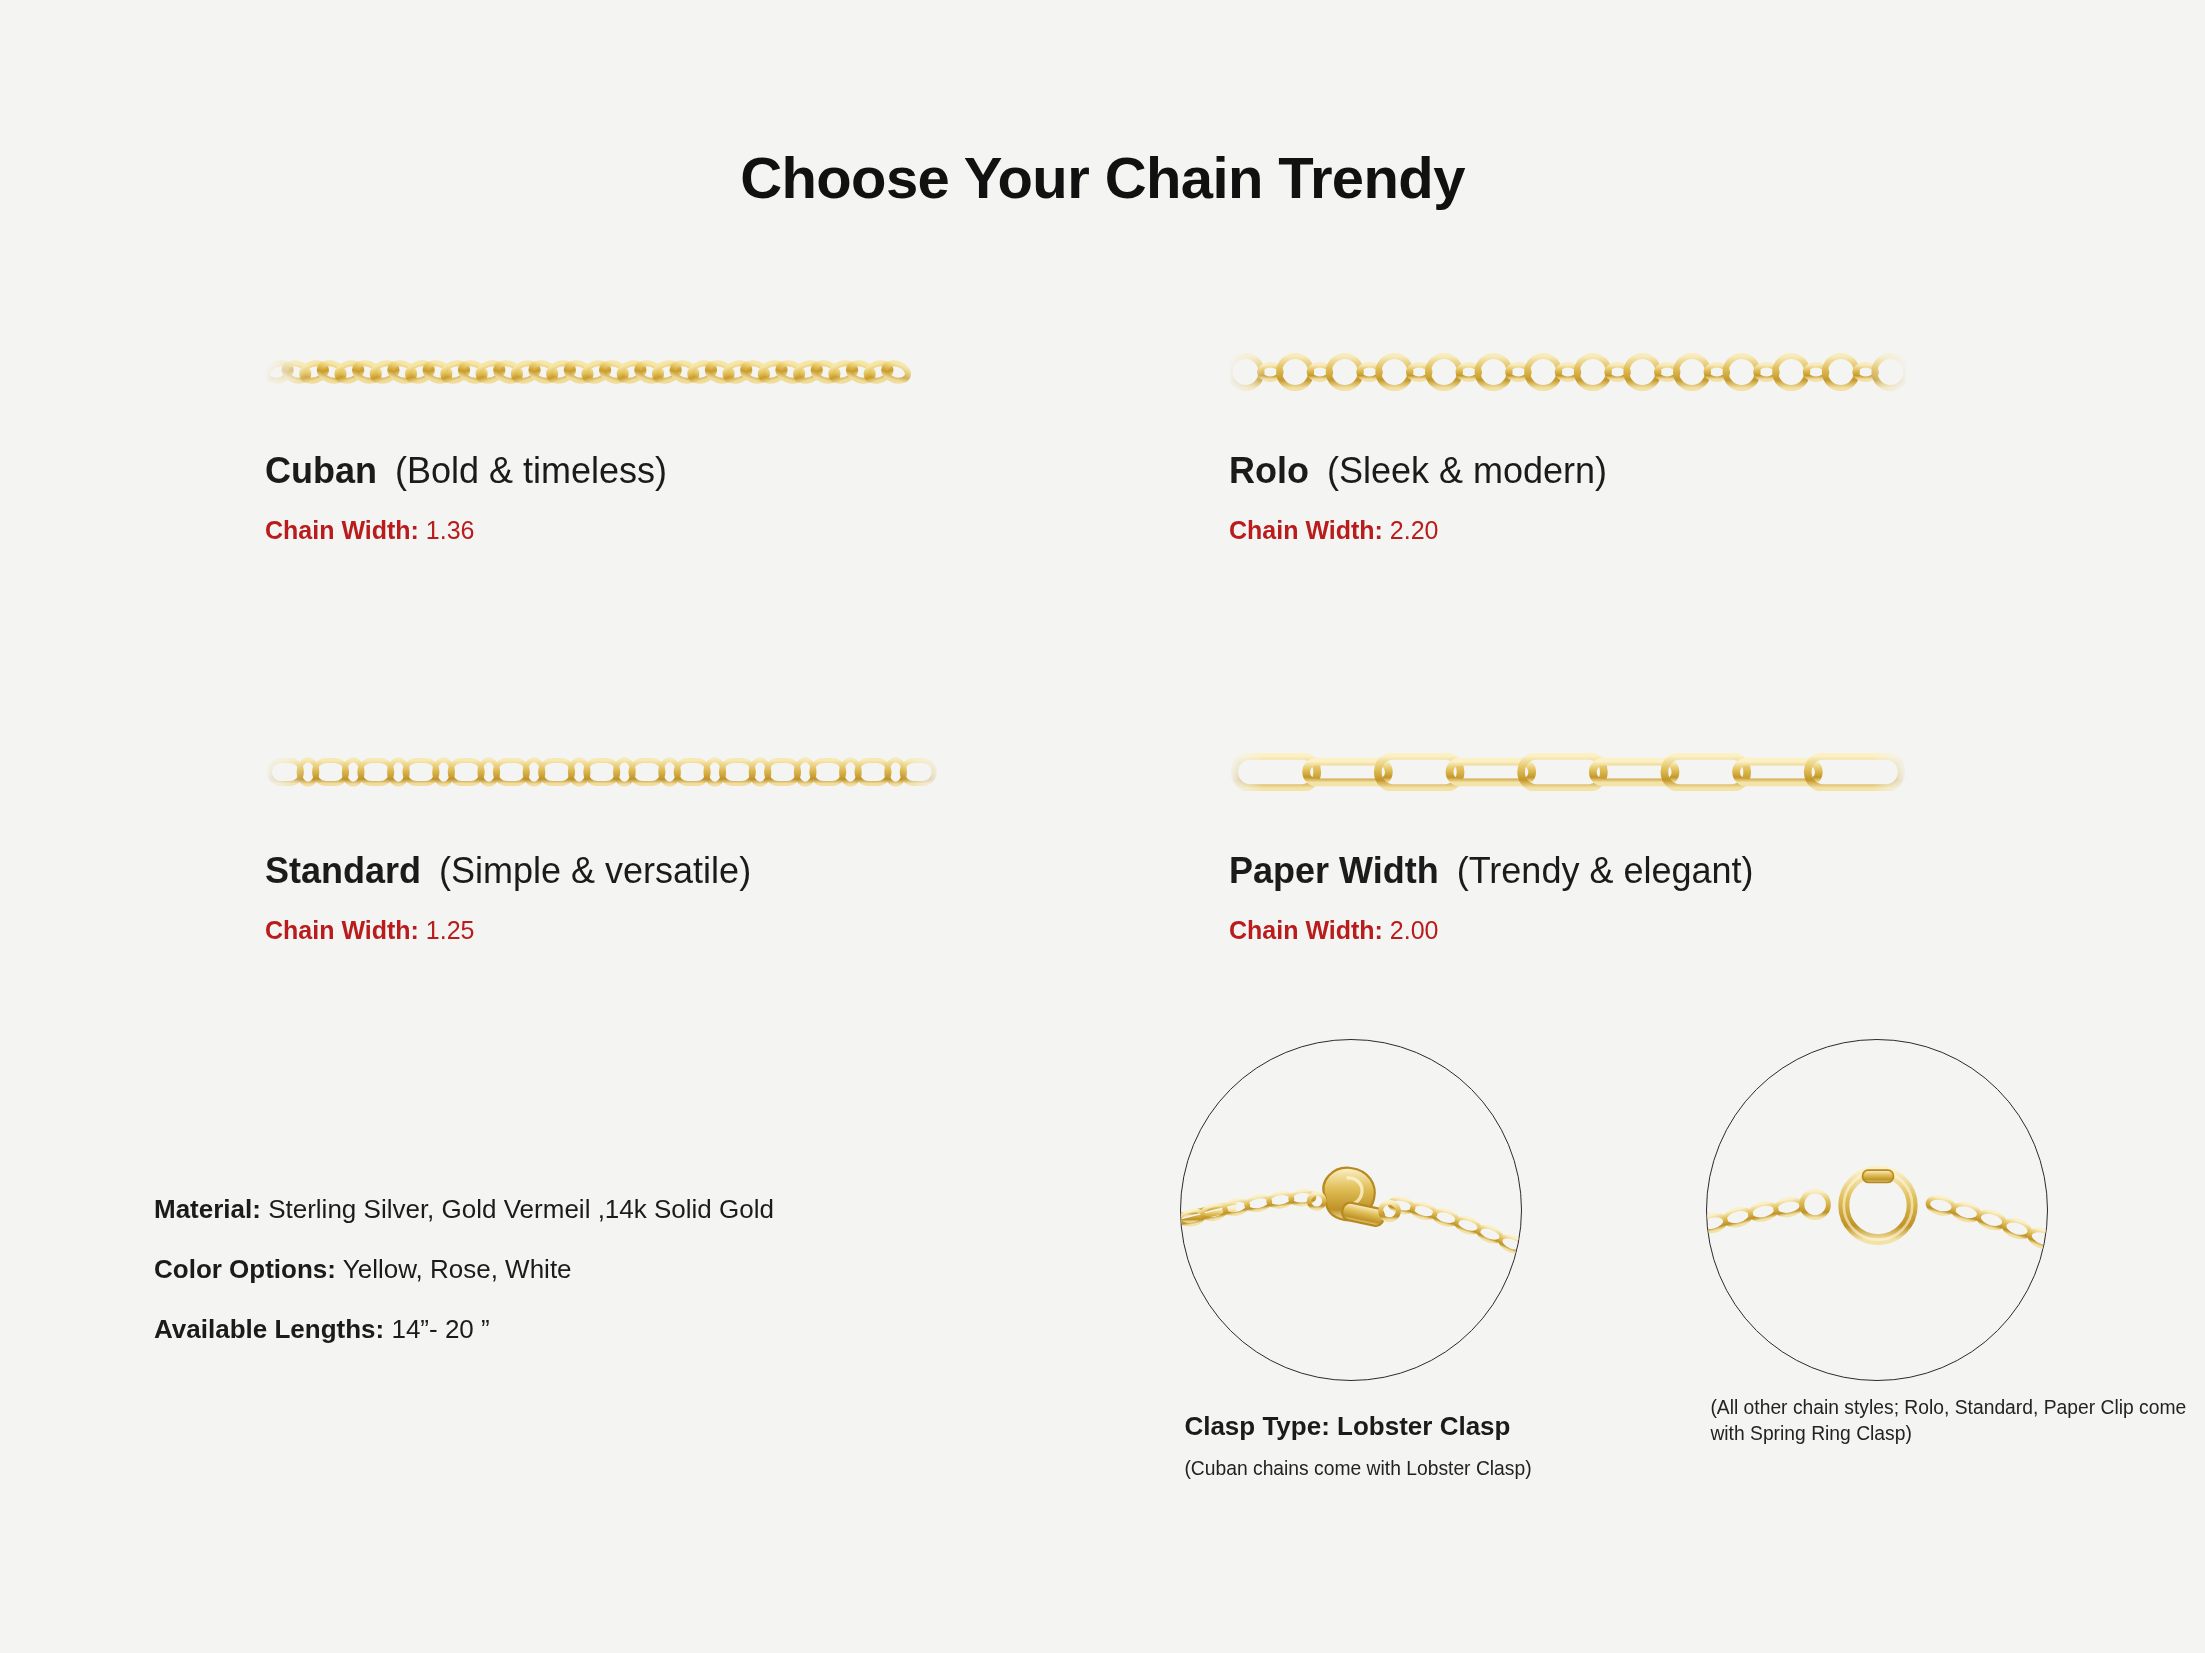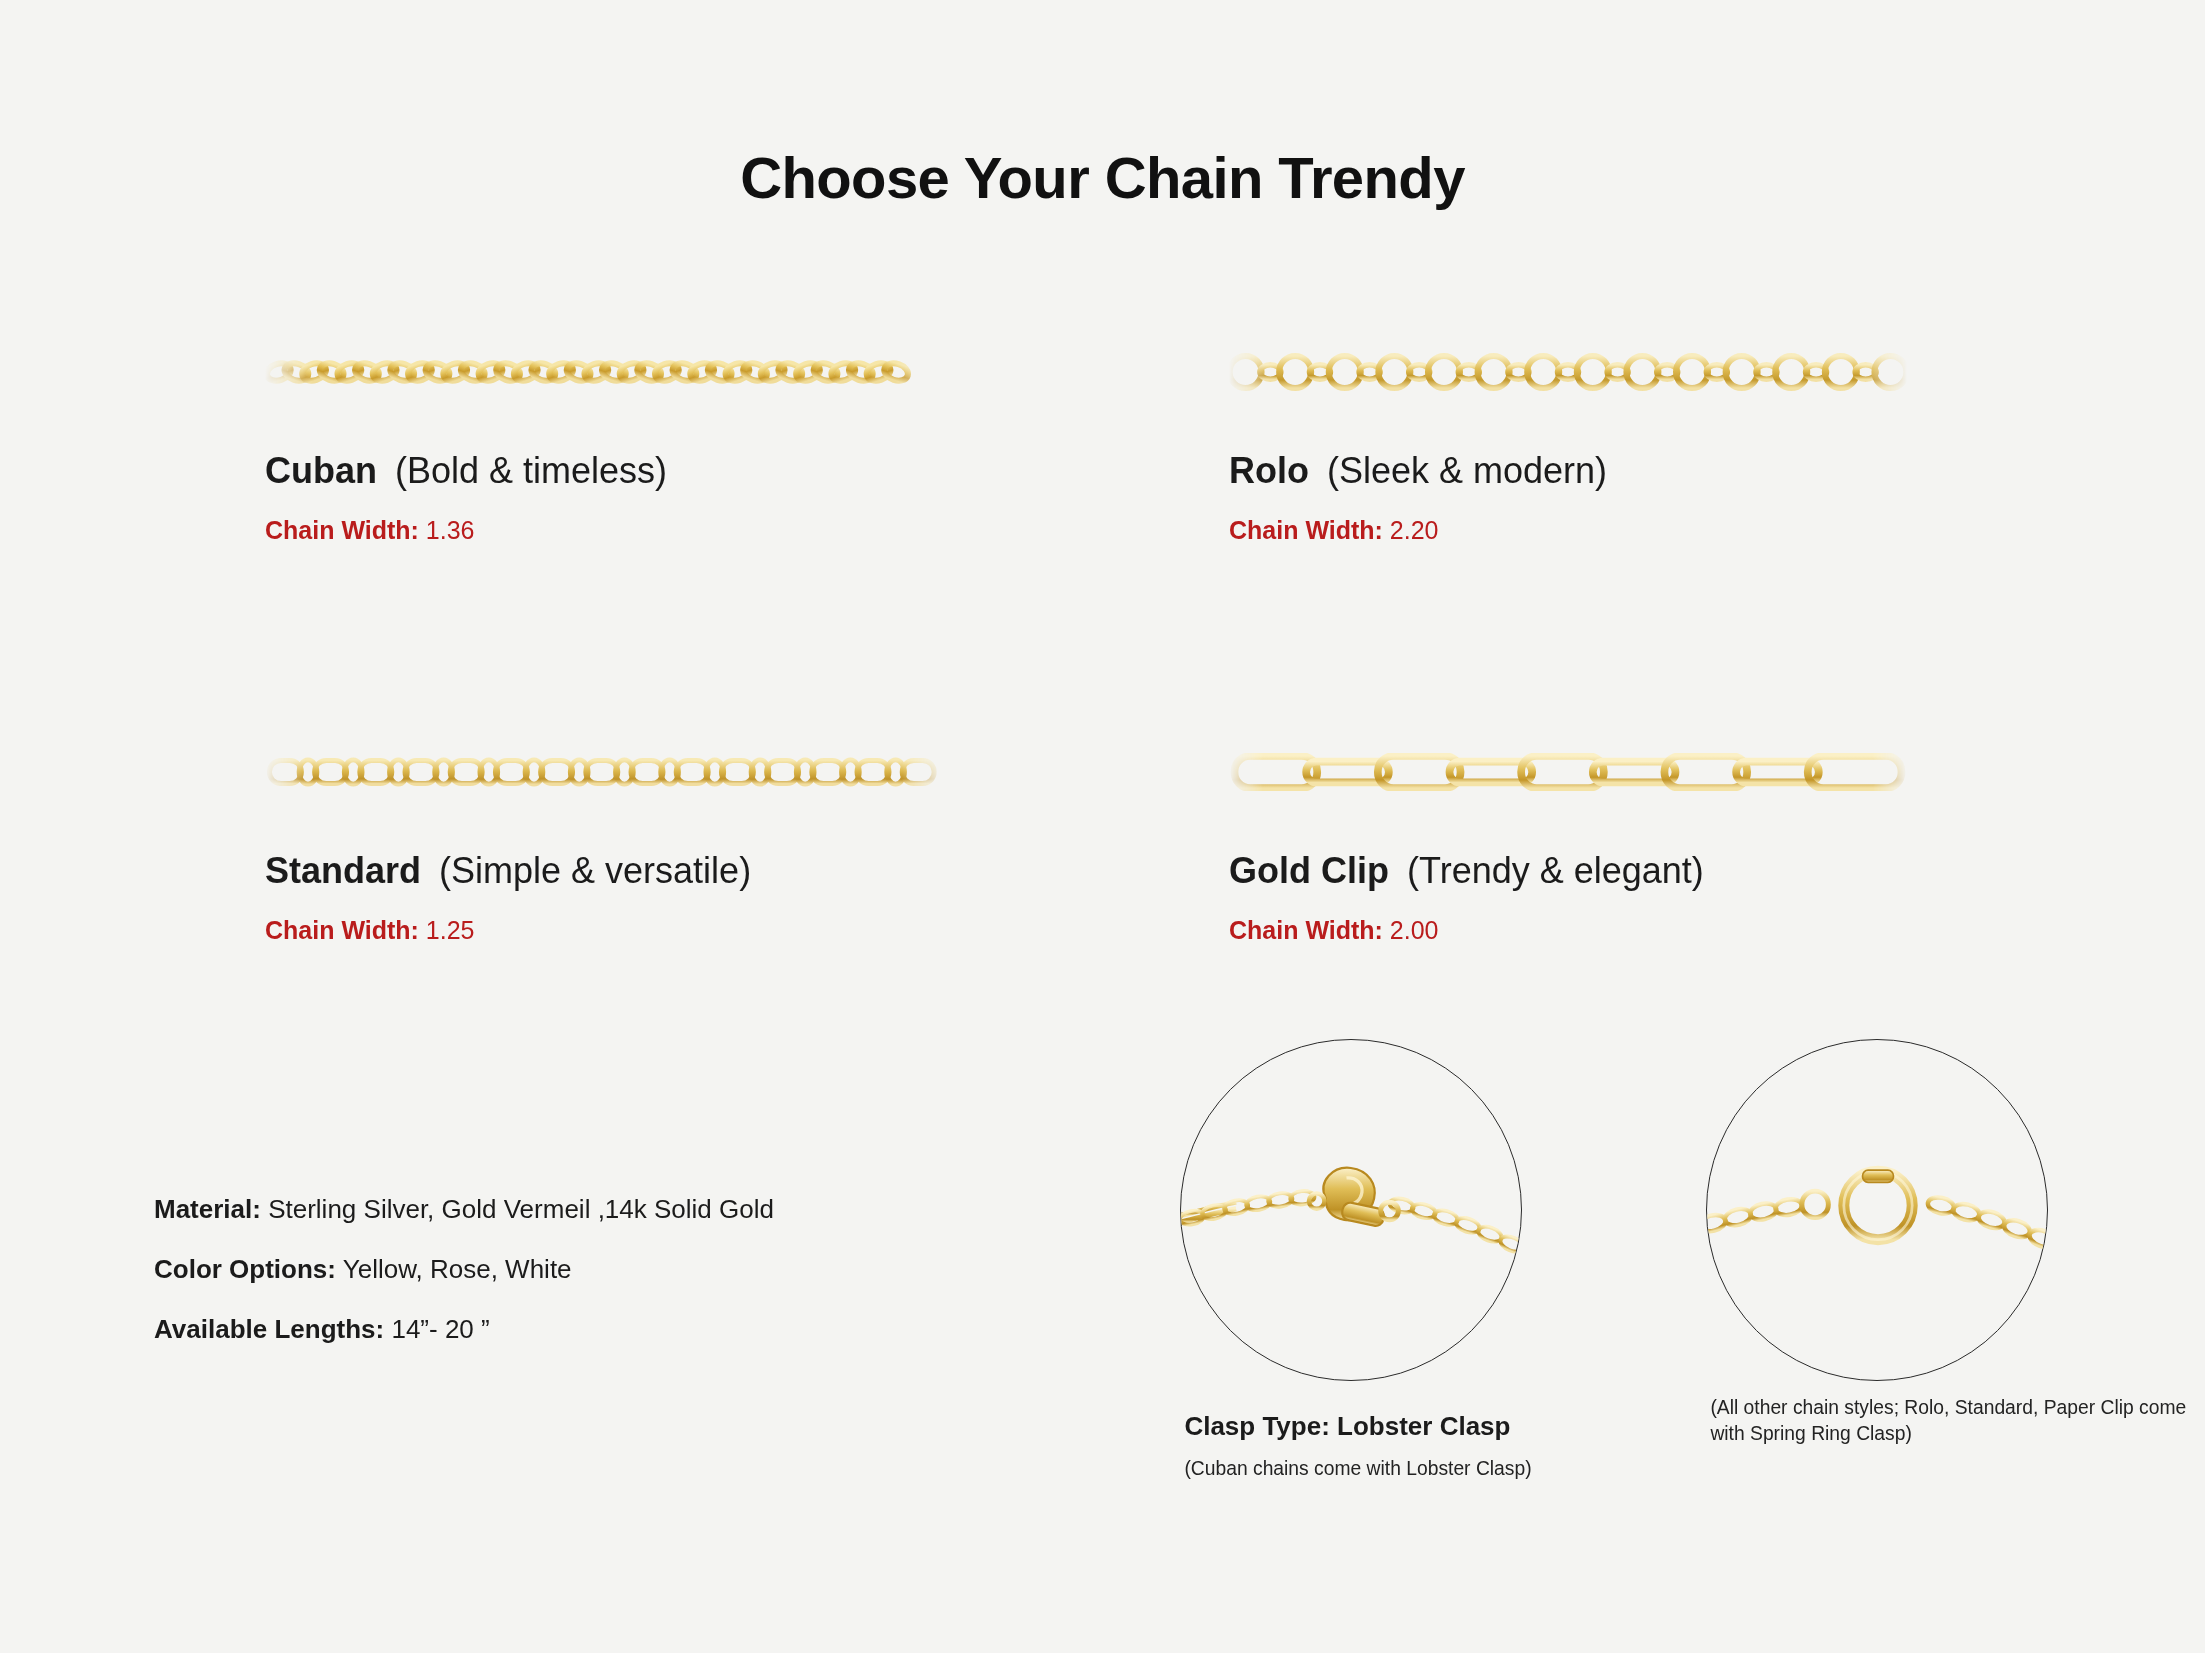--- a/index.html
+++ b/index.html
@@ -393,7 +393,7 @@
       </svg>
     </div>
     <div class="card-name">
-      <b>Gold Clip</b>
+      <b>Paper Width</b>
       <span>(Trendy &amp; elegant)</span>
     </div>
     <div class="card-width">

